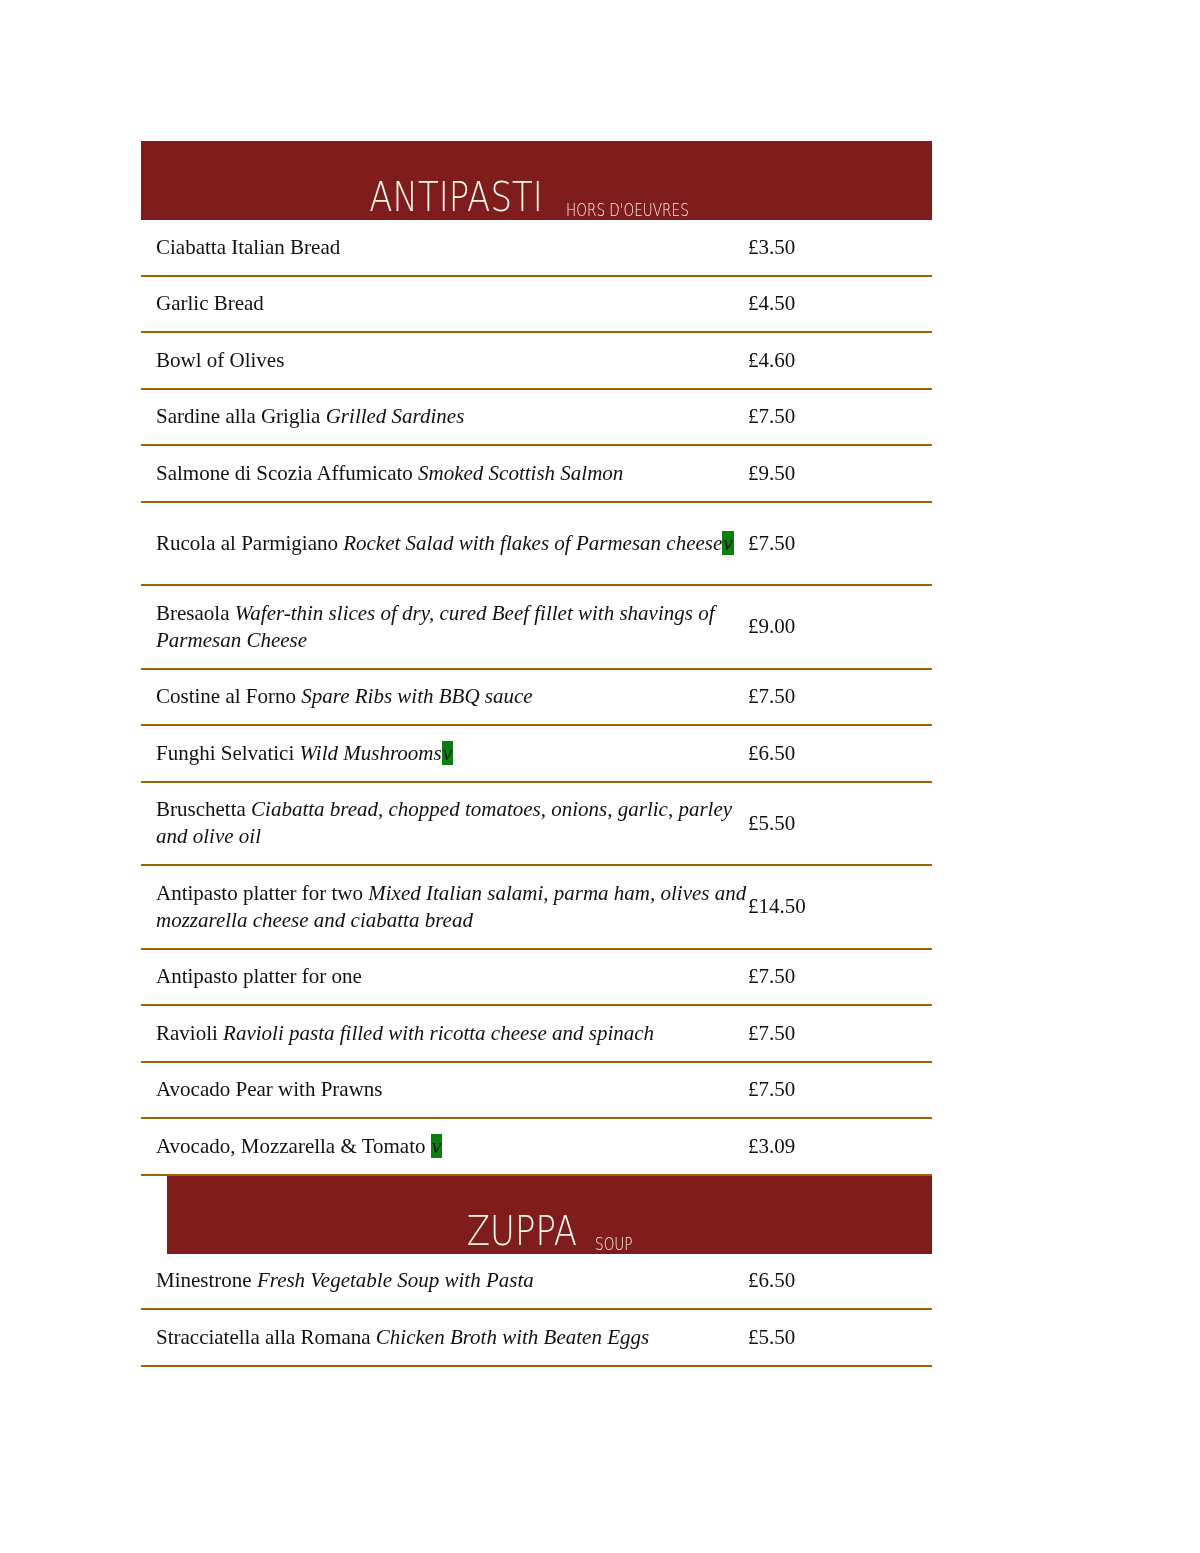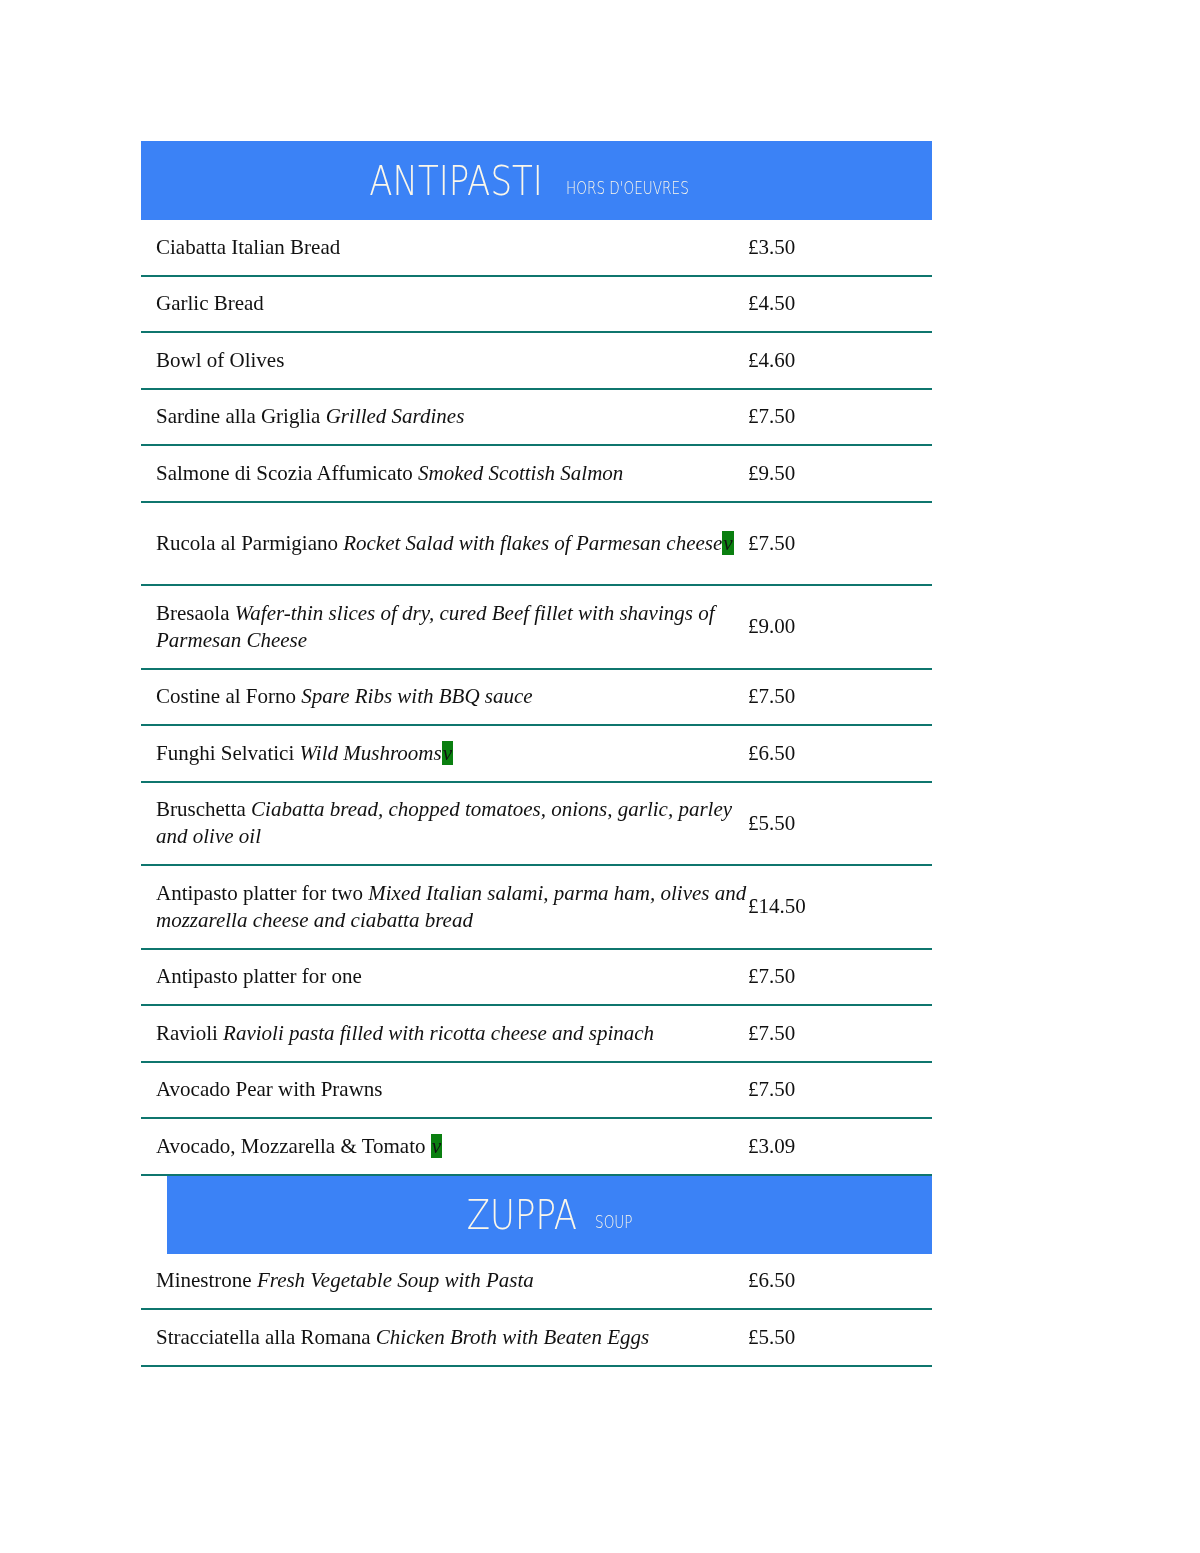--- a/index.html
+++ b/index.html
@@ -6,7 +6,7 @@
   body { width: 1200px; height: 1553px; position: relative; font-family: "Liberation Serif", serif; color: #111; }
   .menu { position: absolute; left: 141px; top: 141px; width: 791px; }
   .section-header {
-    background: #3b82f6; height: 79px; display: flex; align-items: center; justify-content: center;
+    background: #7f1d1d; height: 79px; display: flex; align-items: flex-end; justify-content: center;
     color: #fbf7ea; font-family: "DejaVu Sans", sans-serif; font-weight: 200;
   }
   .section-title { font-size: 40px; letter-spacing: 0px; font-weight: 300; transform: scaleX(0.85); display:inline-block; }

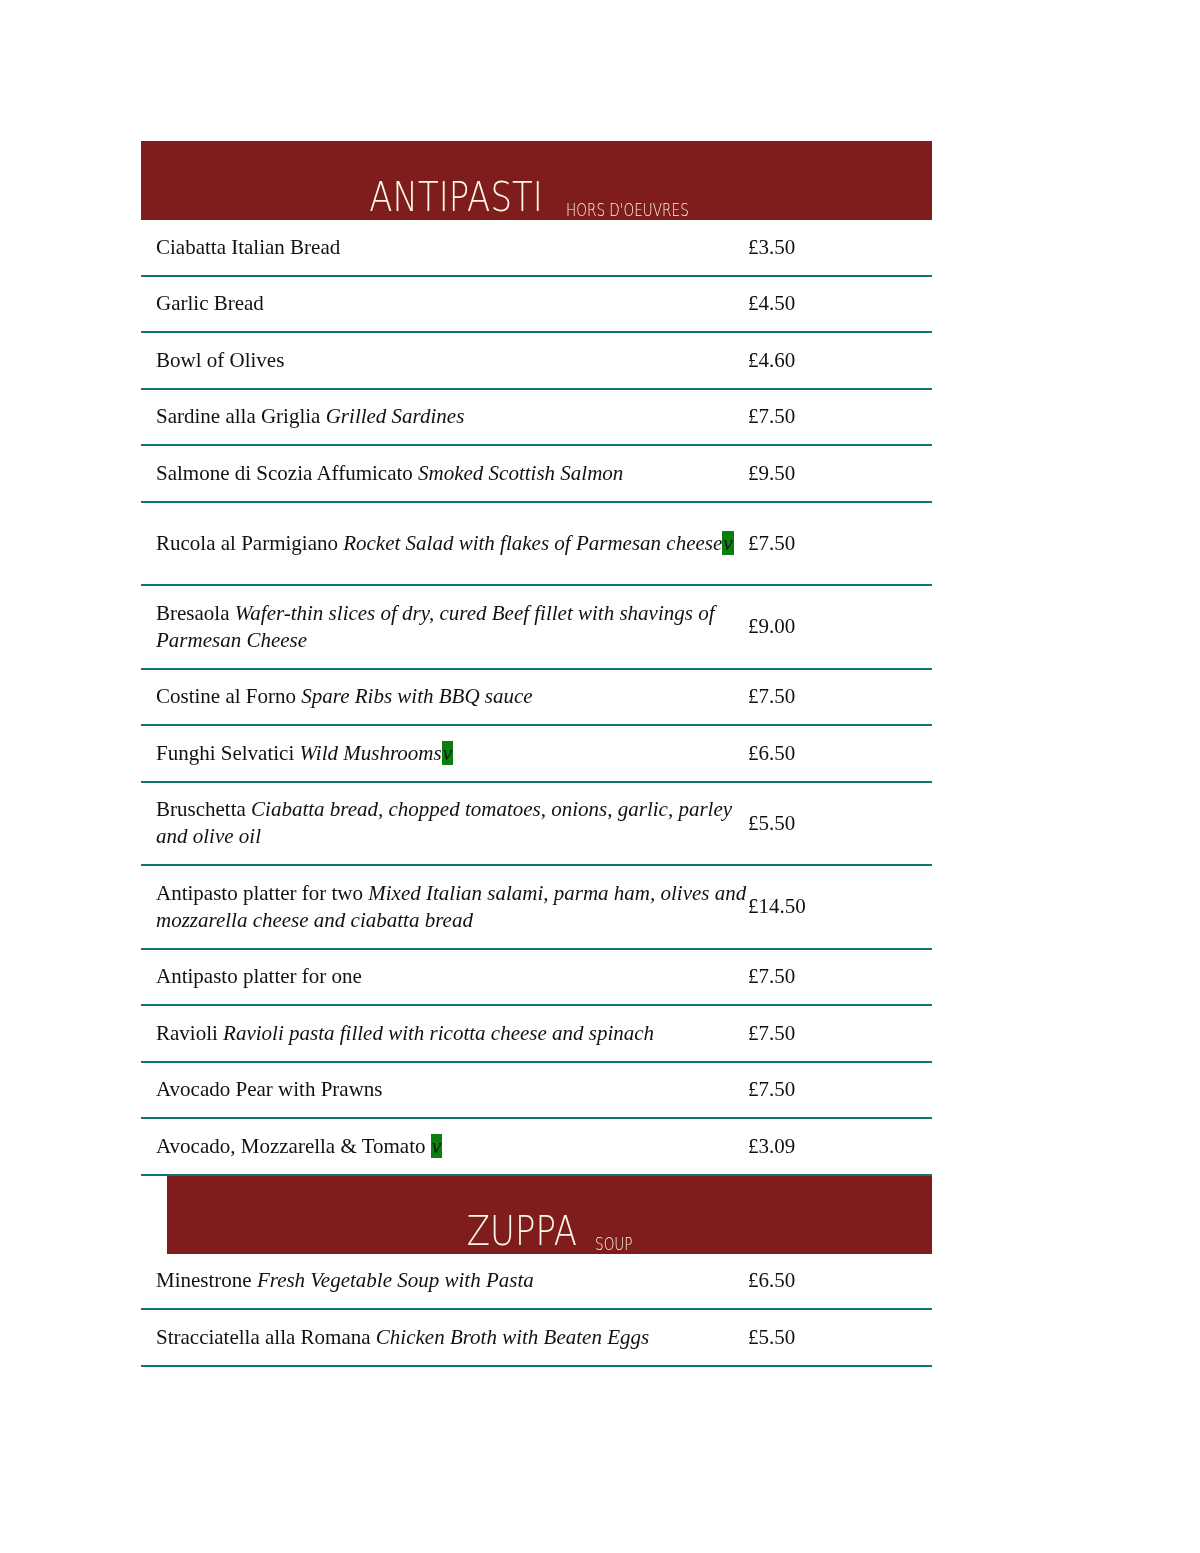--- a/index.html
+++ b/index.html
@@ -12,7 +12,7 @@
   .section-title { font-size: 40px; letter-spacing: 0px; font-weight: 300; transform: scaleX(0.85); display:inline-block; }
   .section-sub { font-size: 17px; margin-left: 8px; margin-top: 14px; transform: scaleX(0.8); display:inline-block; transform-origin:left; }
   .row {
-    display: flex; align-items: center; border-bottom: 2px solid #0f766e;
+    display: flex; align-items: center; border-bottom: 2px solid #a16207;
     font-size: 21px; line-height: 27px; box-sizing: border-box;
   }
   .row.single { height: 56.5px; }

